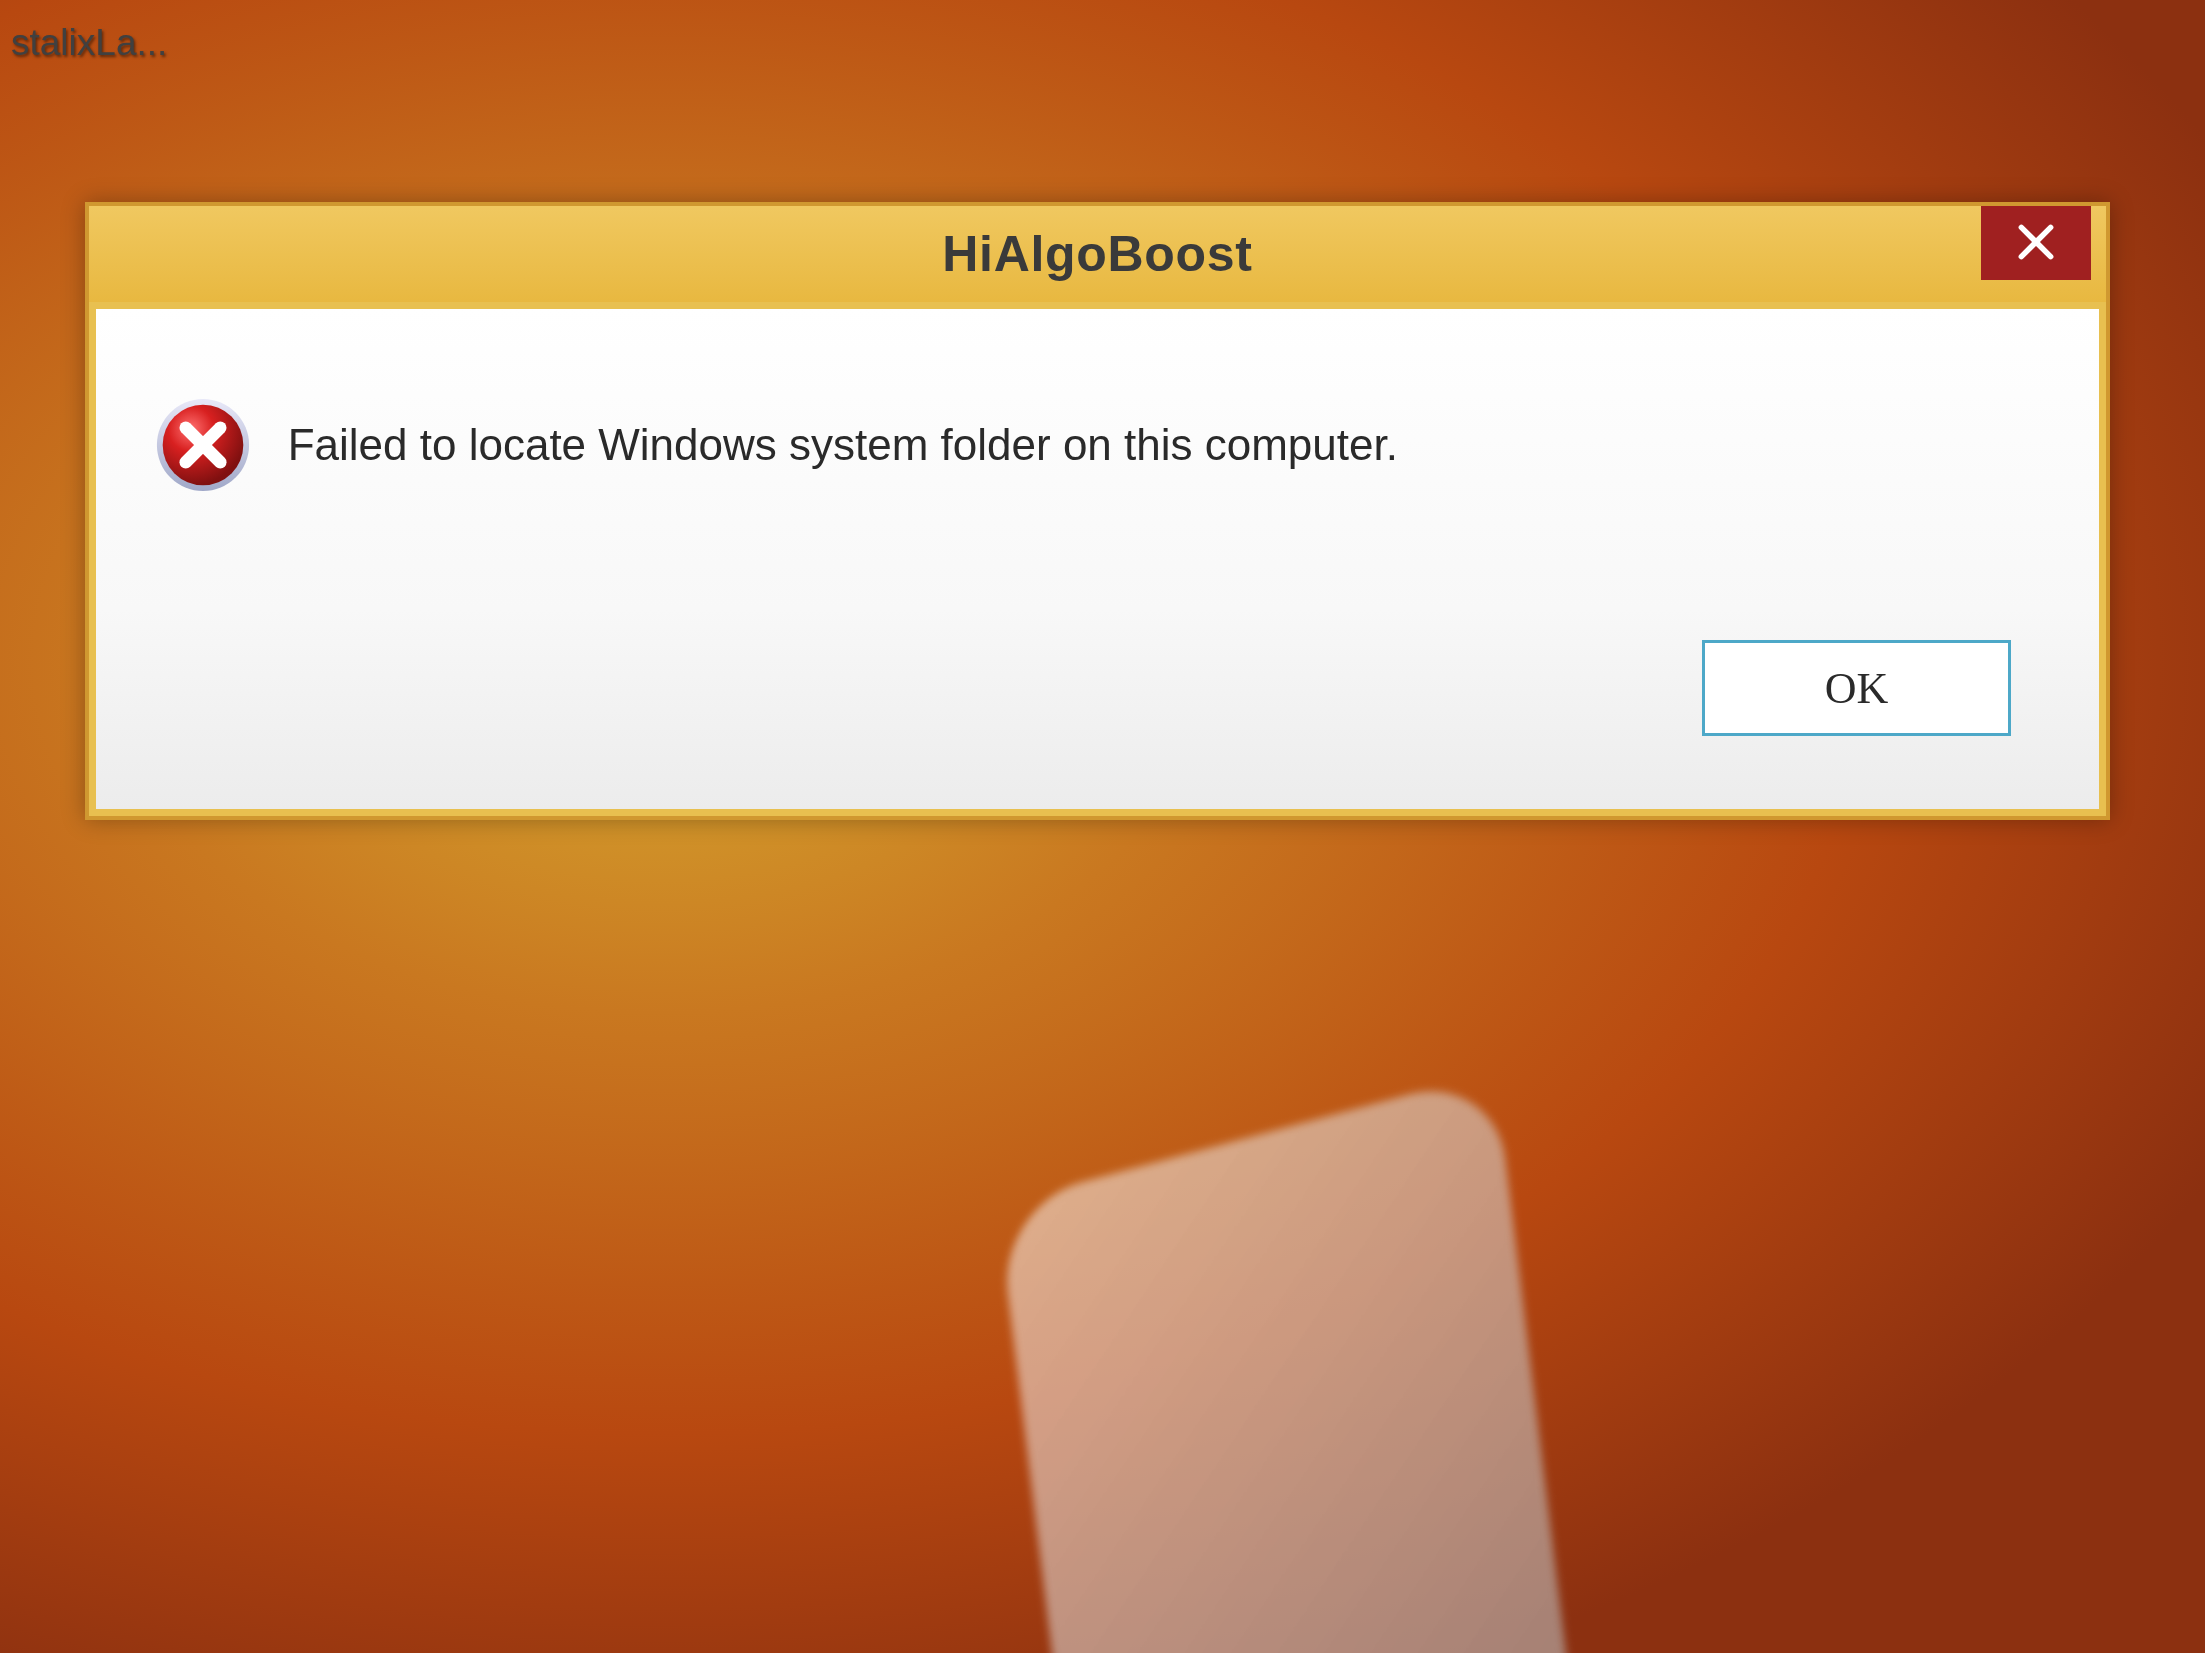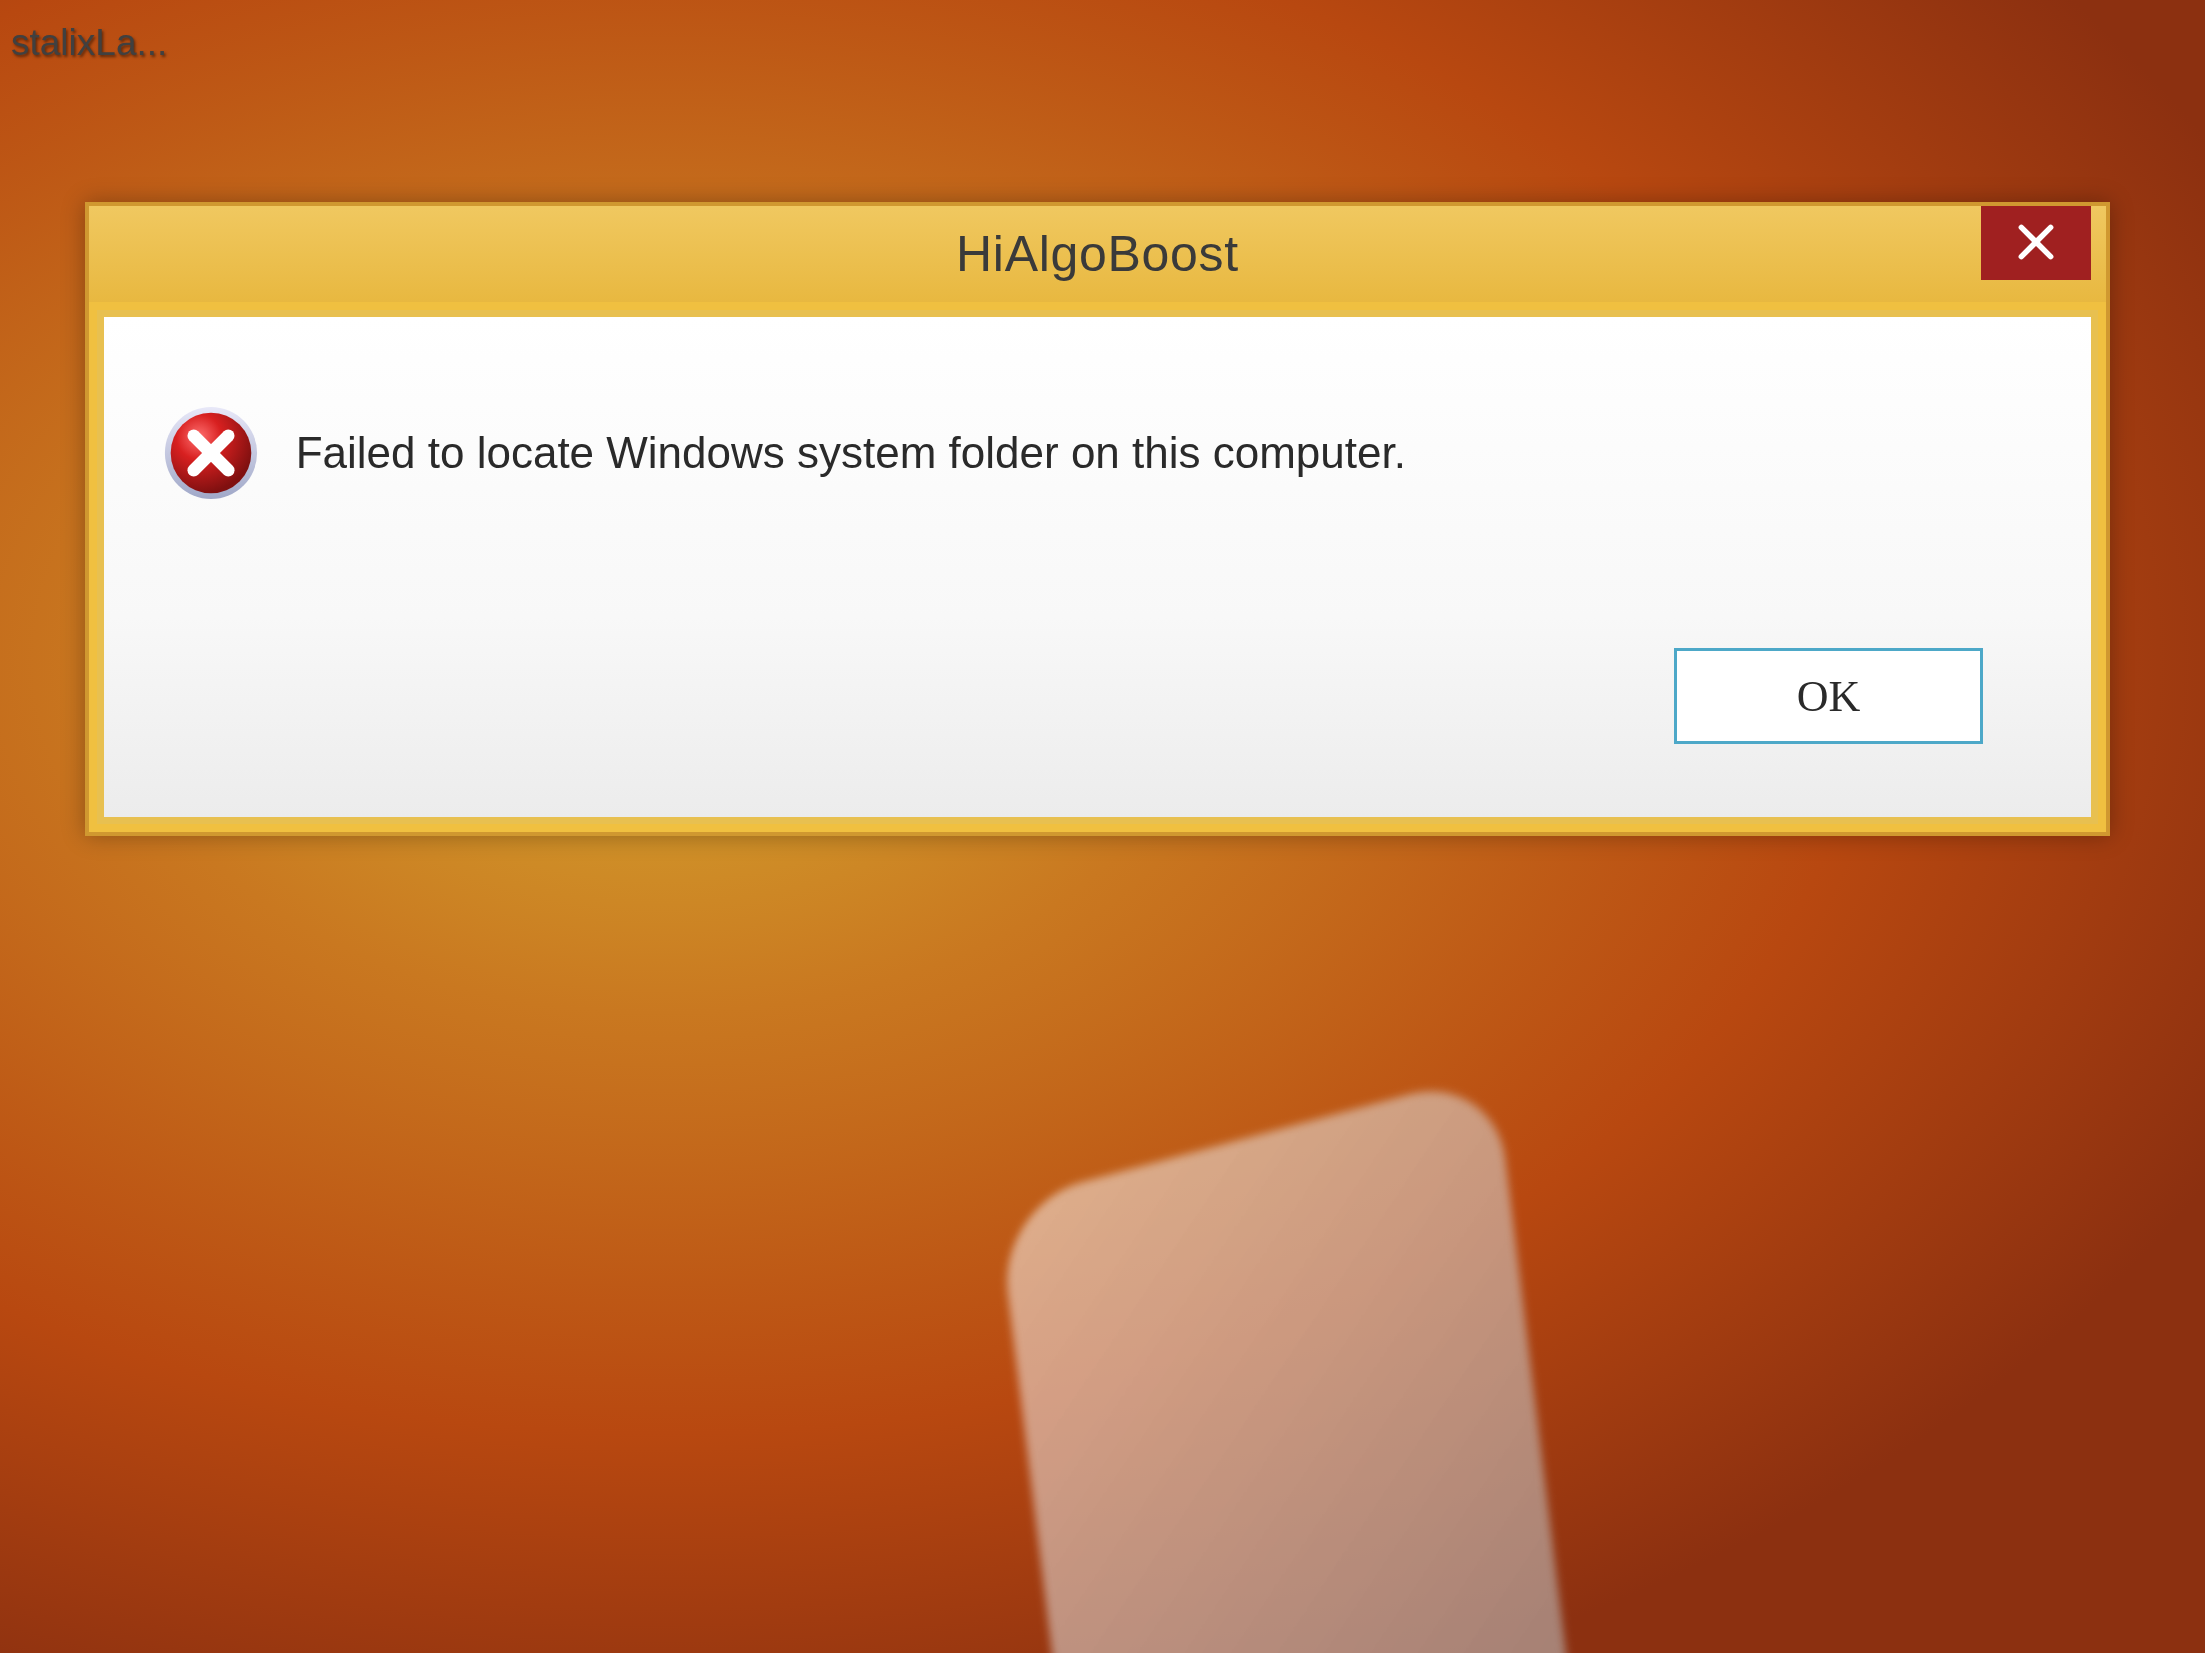--- a/index.html
+++ b/index.html
@@ -48,7 +48,7 @@
     .title-text {
       font-size: 50px;
       color: #3a3a3a;
-      font-weight: 400;
+      font-weight: 700;
       letter-spacing: 0.7px;
     }
 

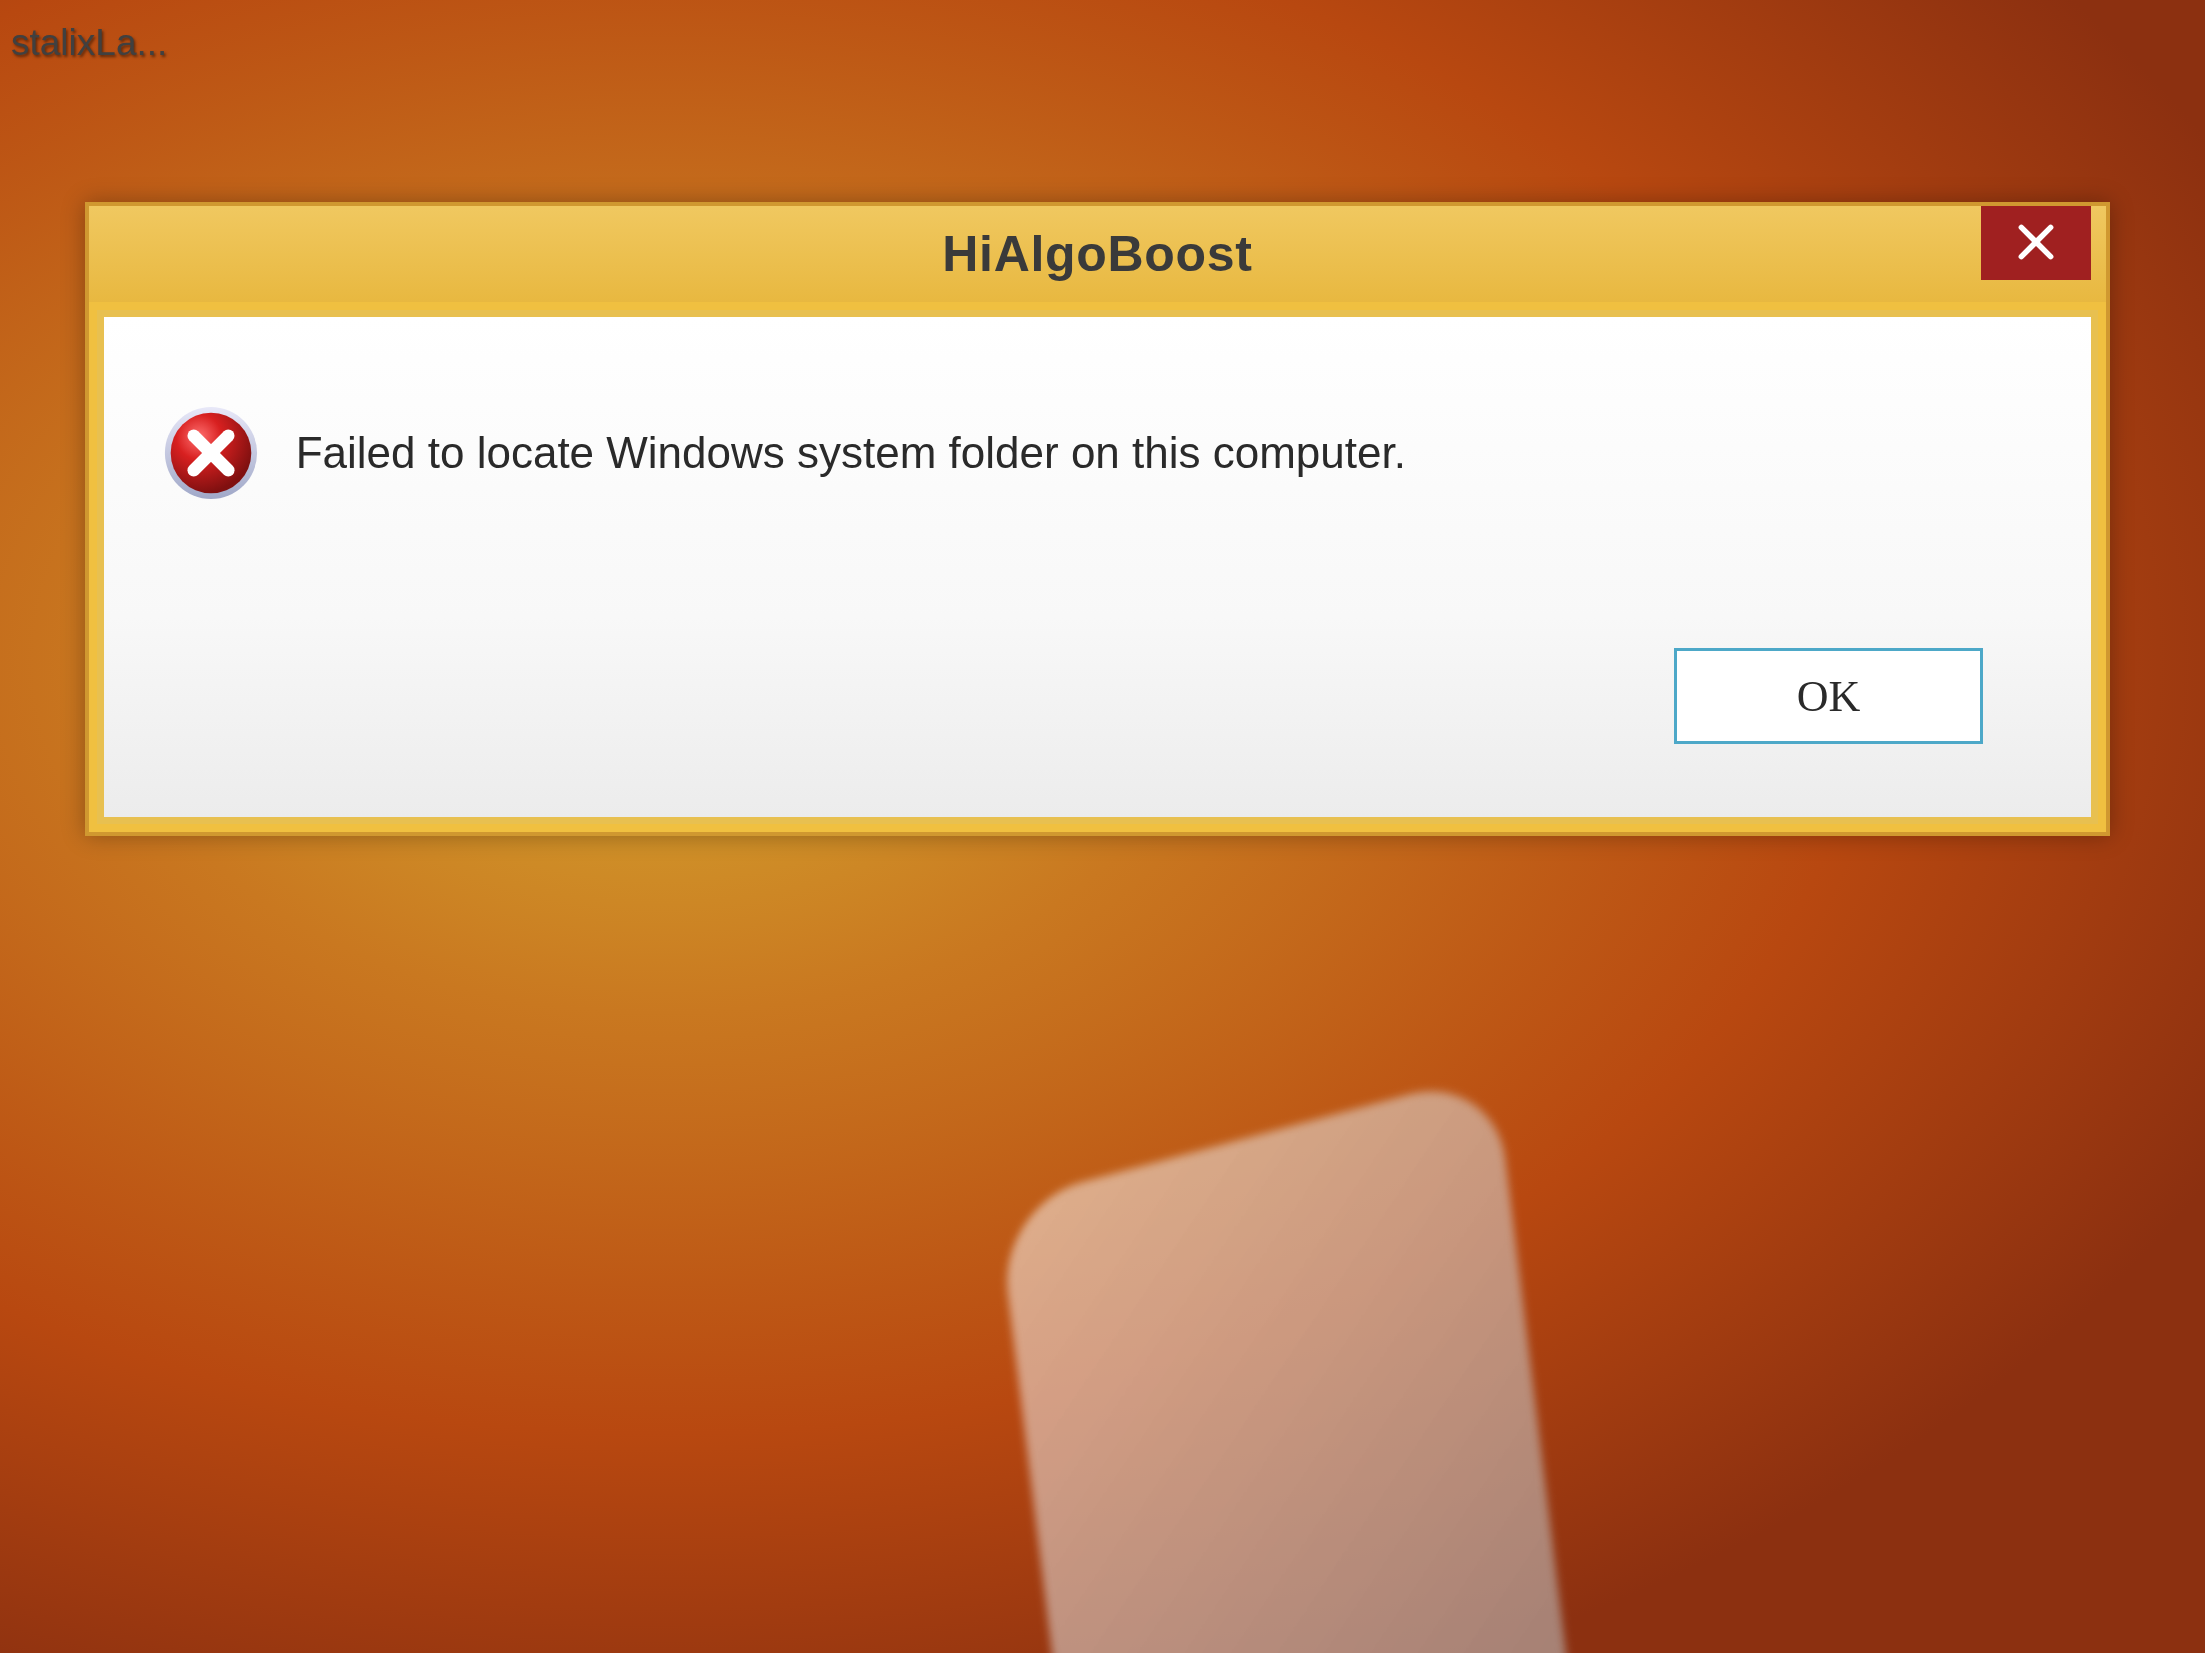--- a/index.html
+++ b/index.html
@@ -72,9 +72,9 @@
 
     .dialog-body {
       background: linear-gradient(to bottom, #ffffff 0%, #f8f8f8 60%, #ececec 100%);
-      padding: 88px 64px 44px 44px;
+      padding: 88px 44px 44px 44px;
       border: 7.4px solid #e8c050;
-      margin: 8px;
+      margin: 0px;
     }
 
     .message-row {

